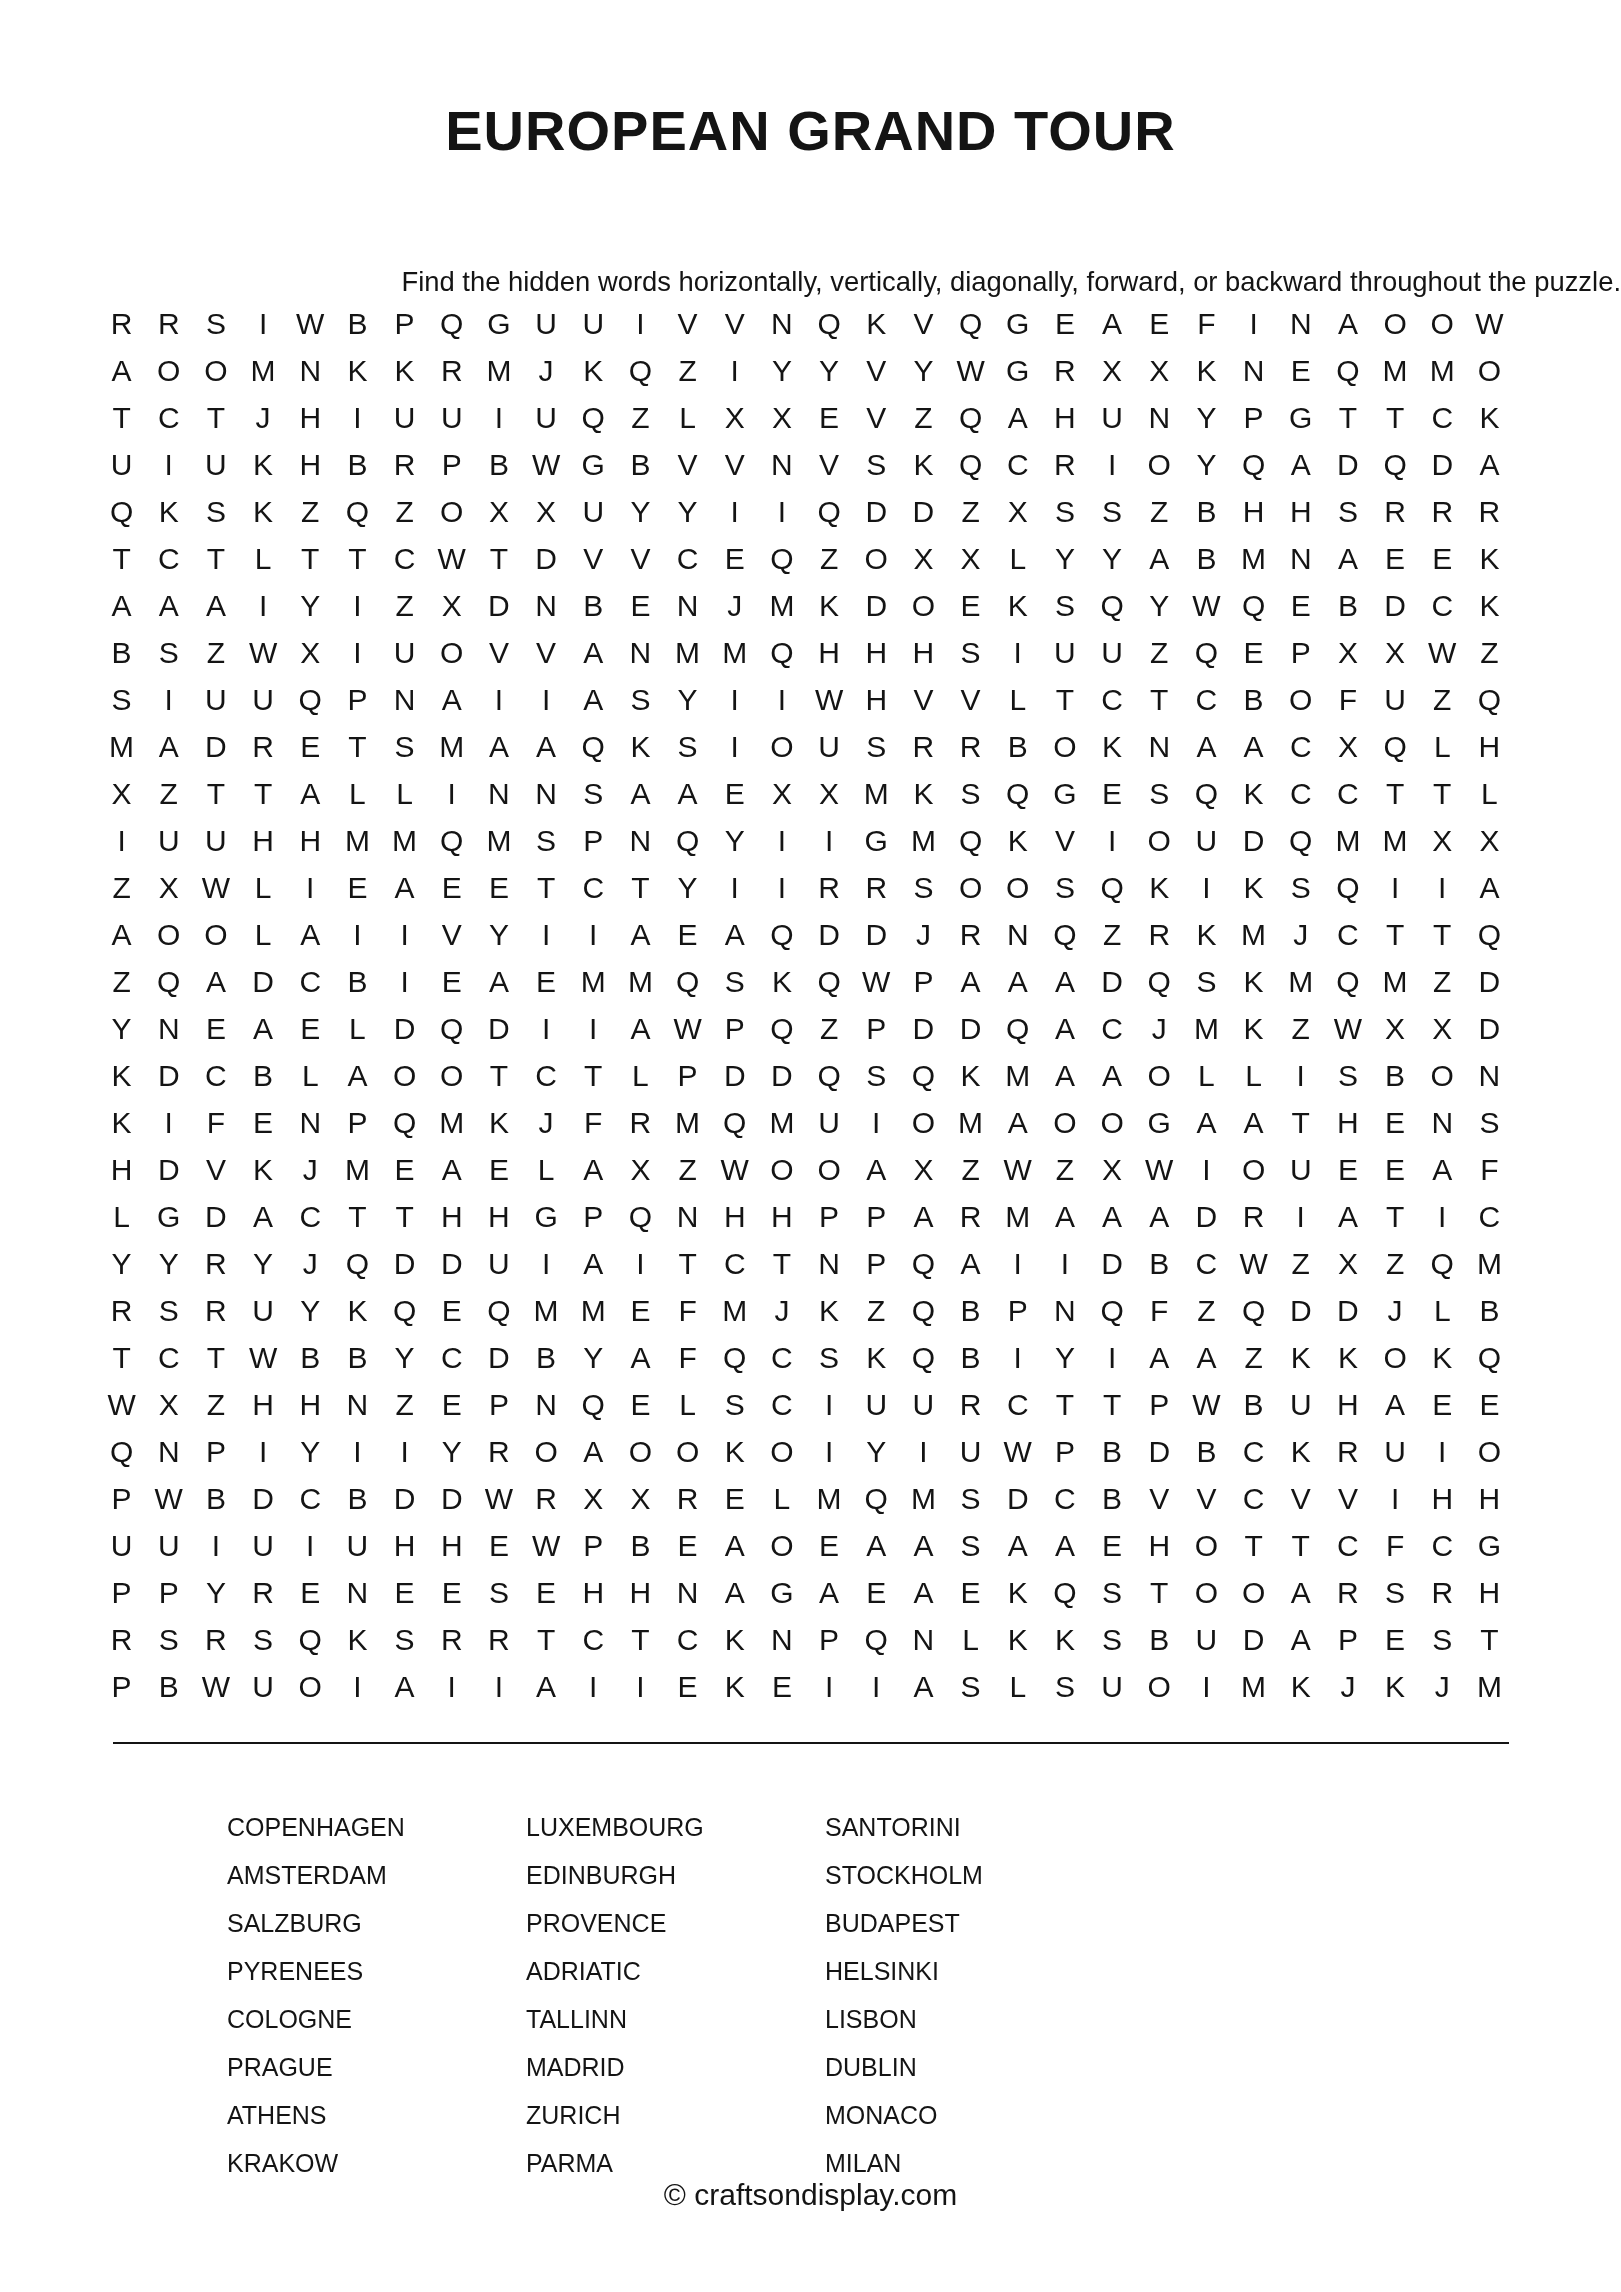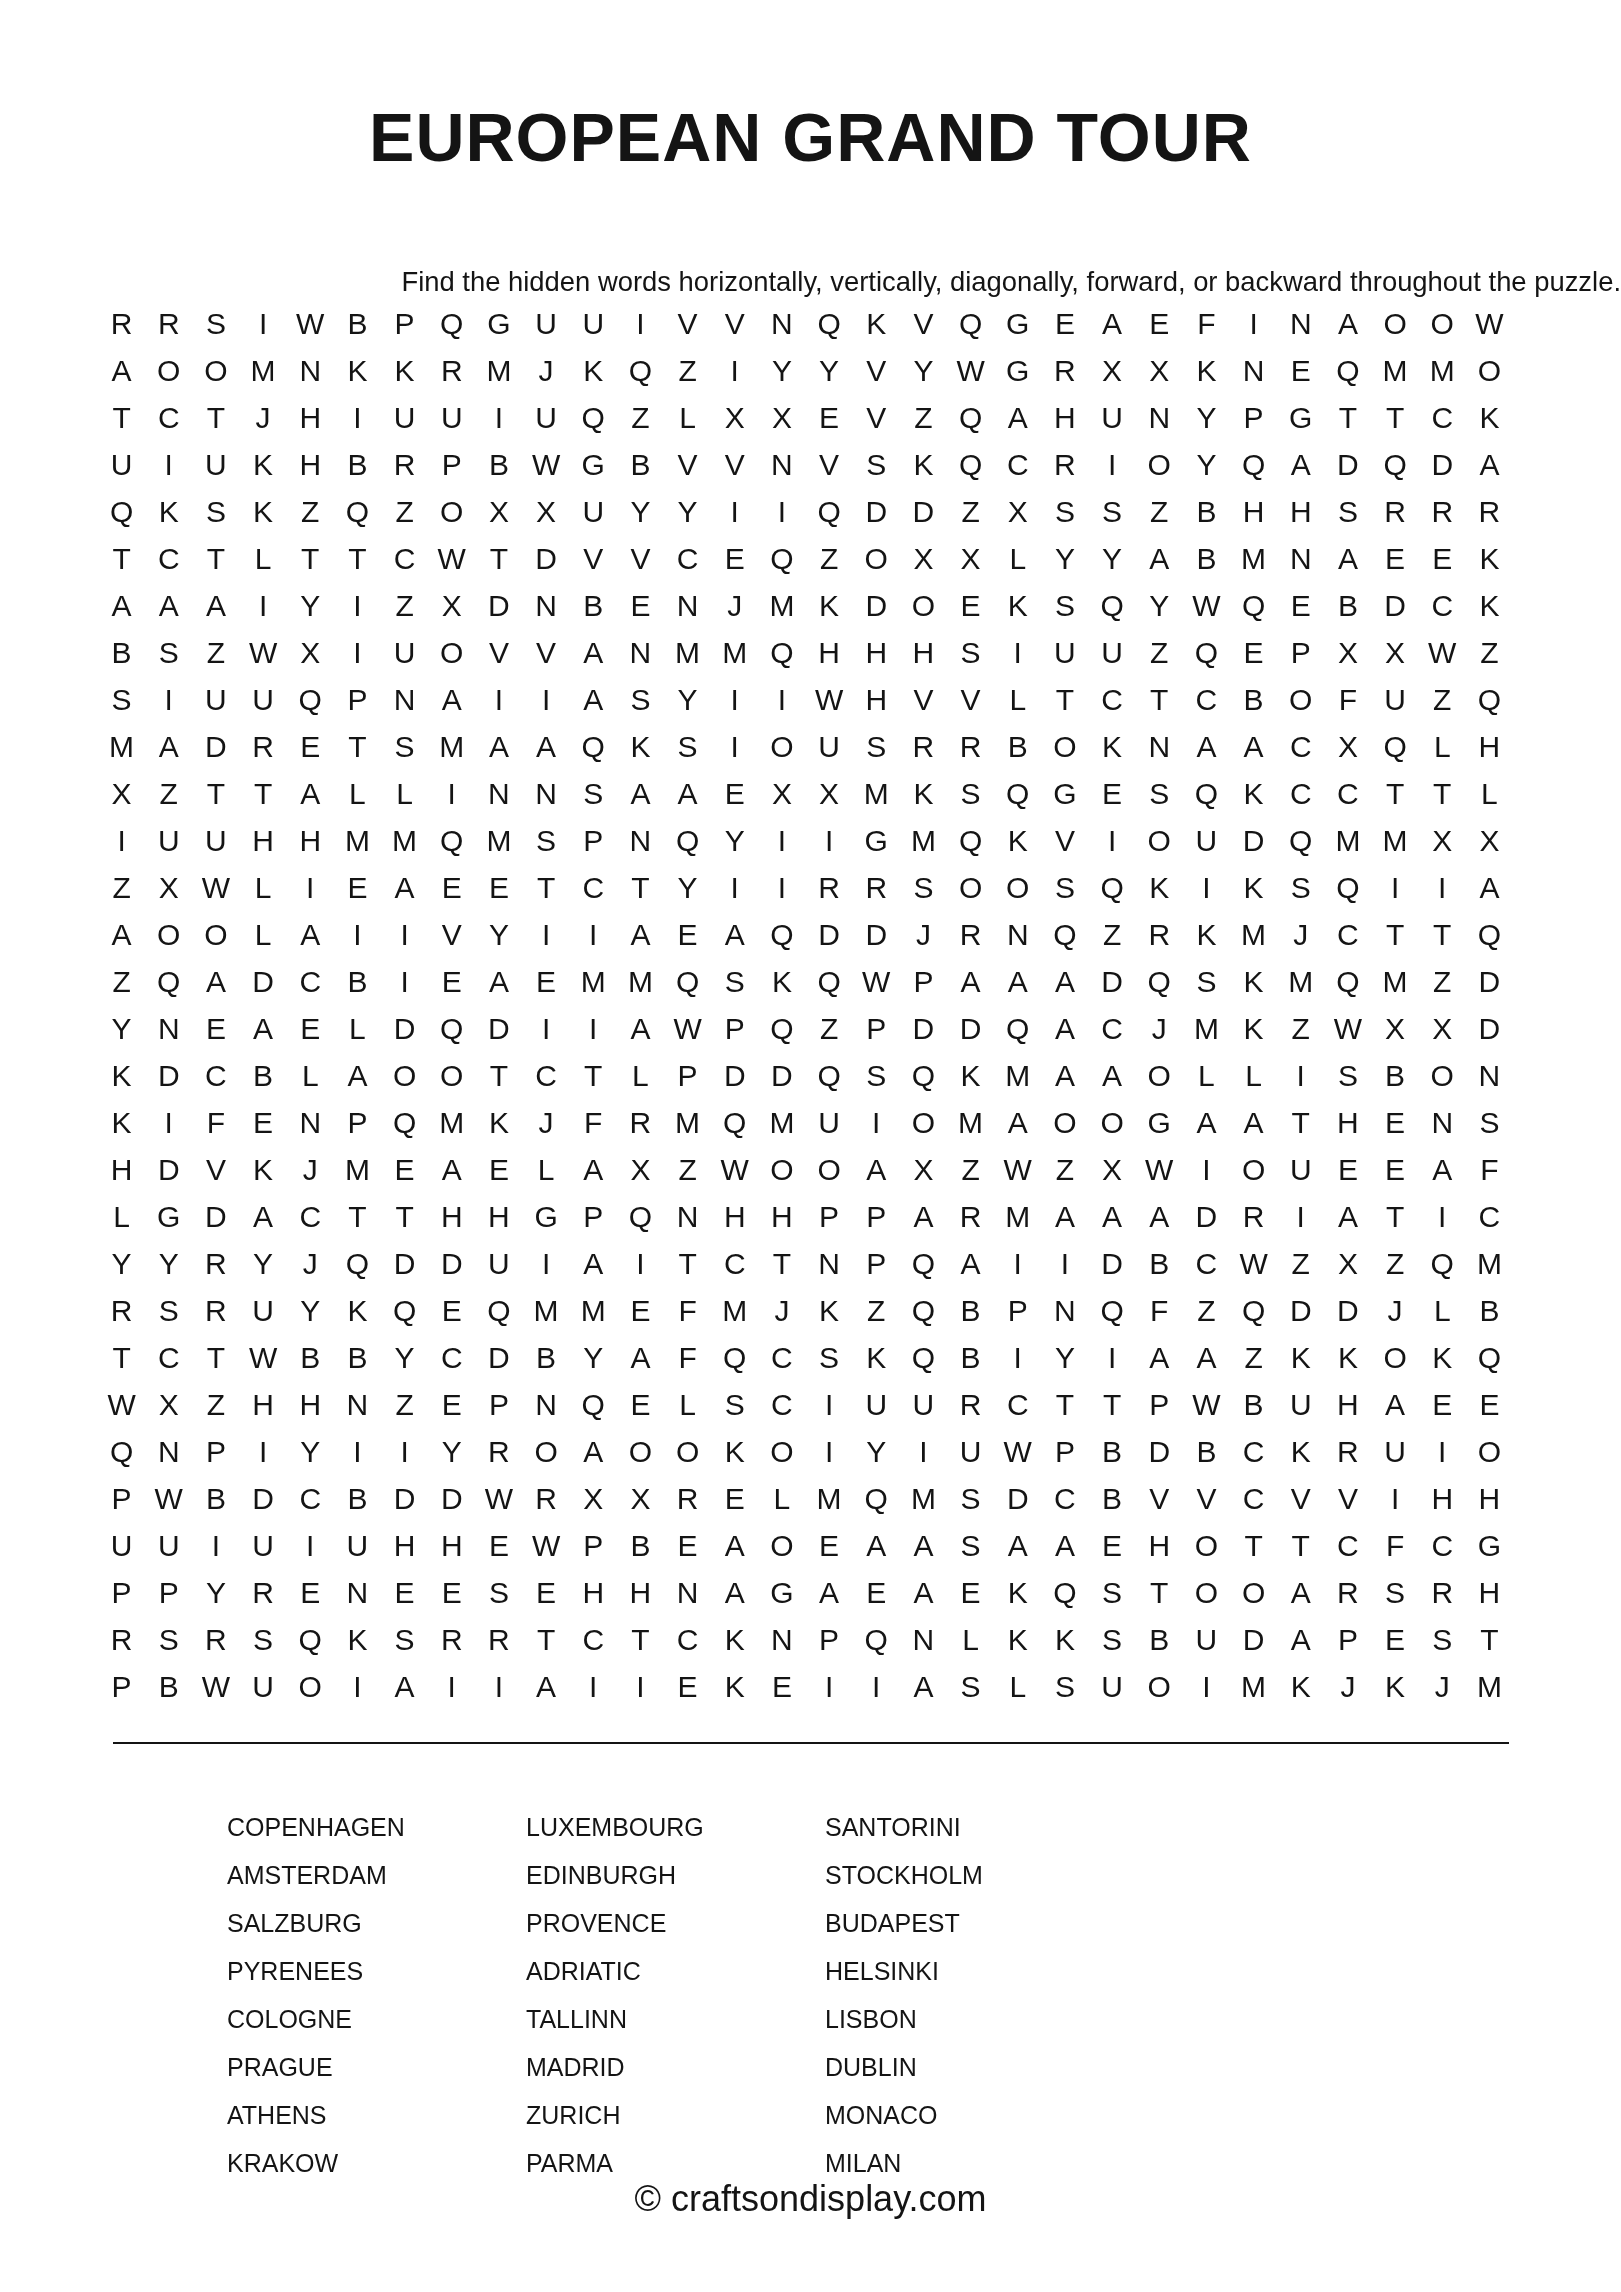--- a/index.html
+++ b/index.html
@@ -23,7 +23,7 @@
     width: 100%;
     margin: 0;
     text-align: center;
-    font-size: 68px;
+    font-size: 56px;
     font-weight: 700;
     letter-spacing: 1px;
     color: #141414;

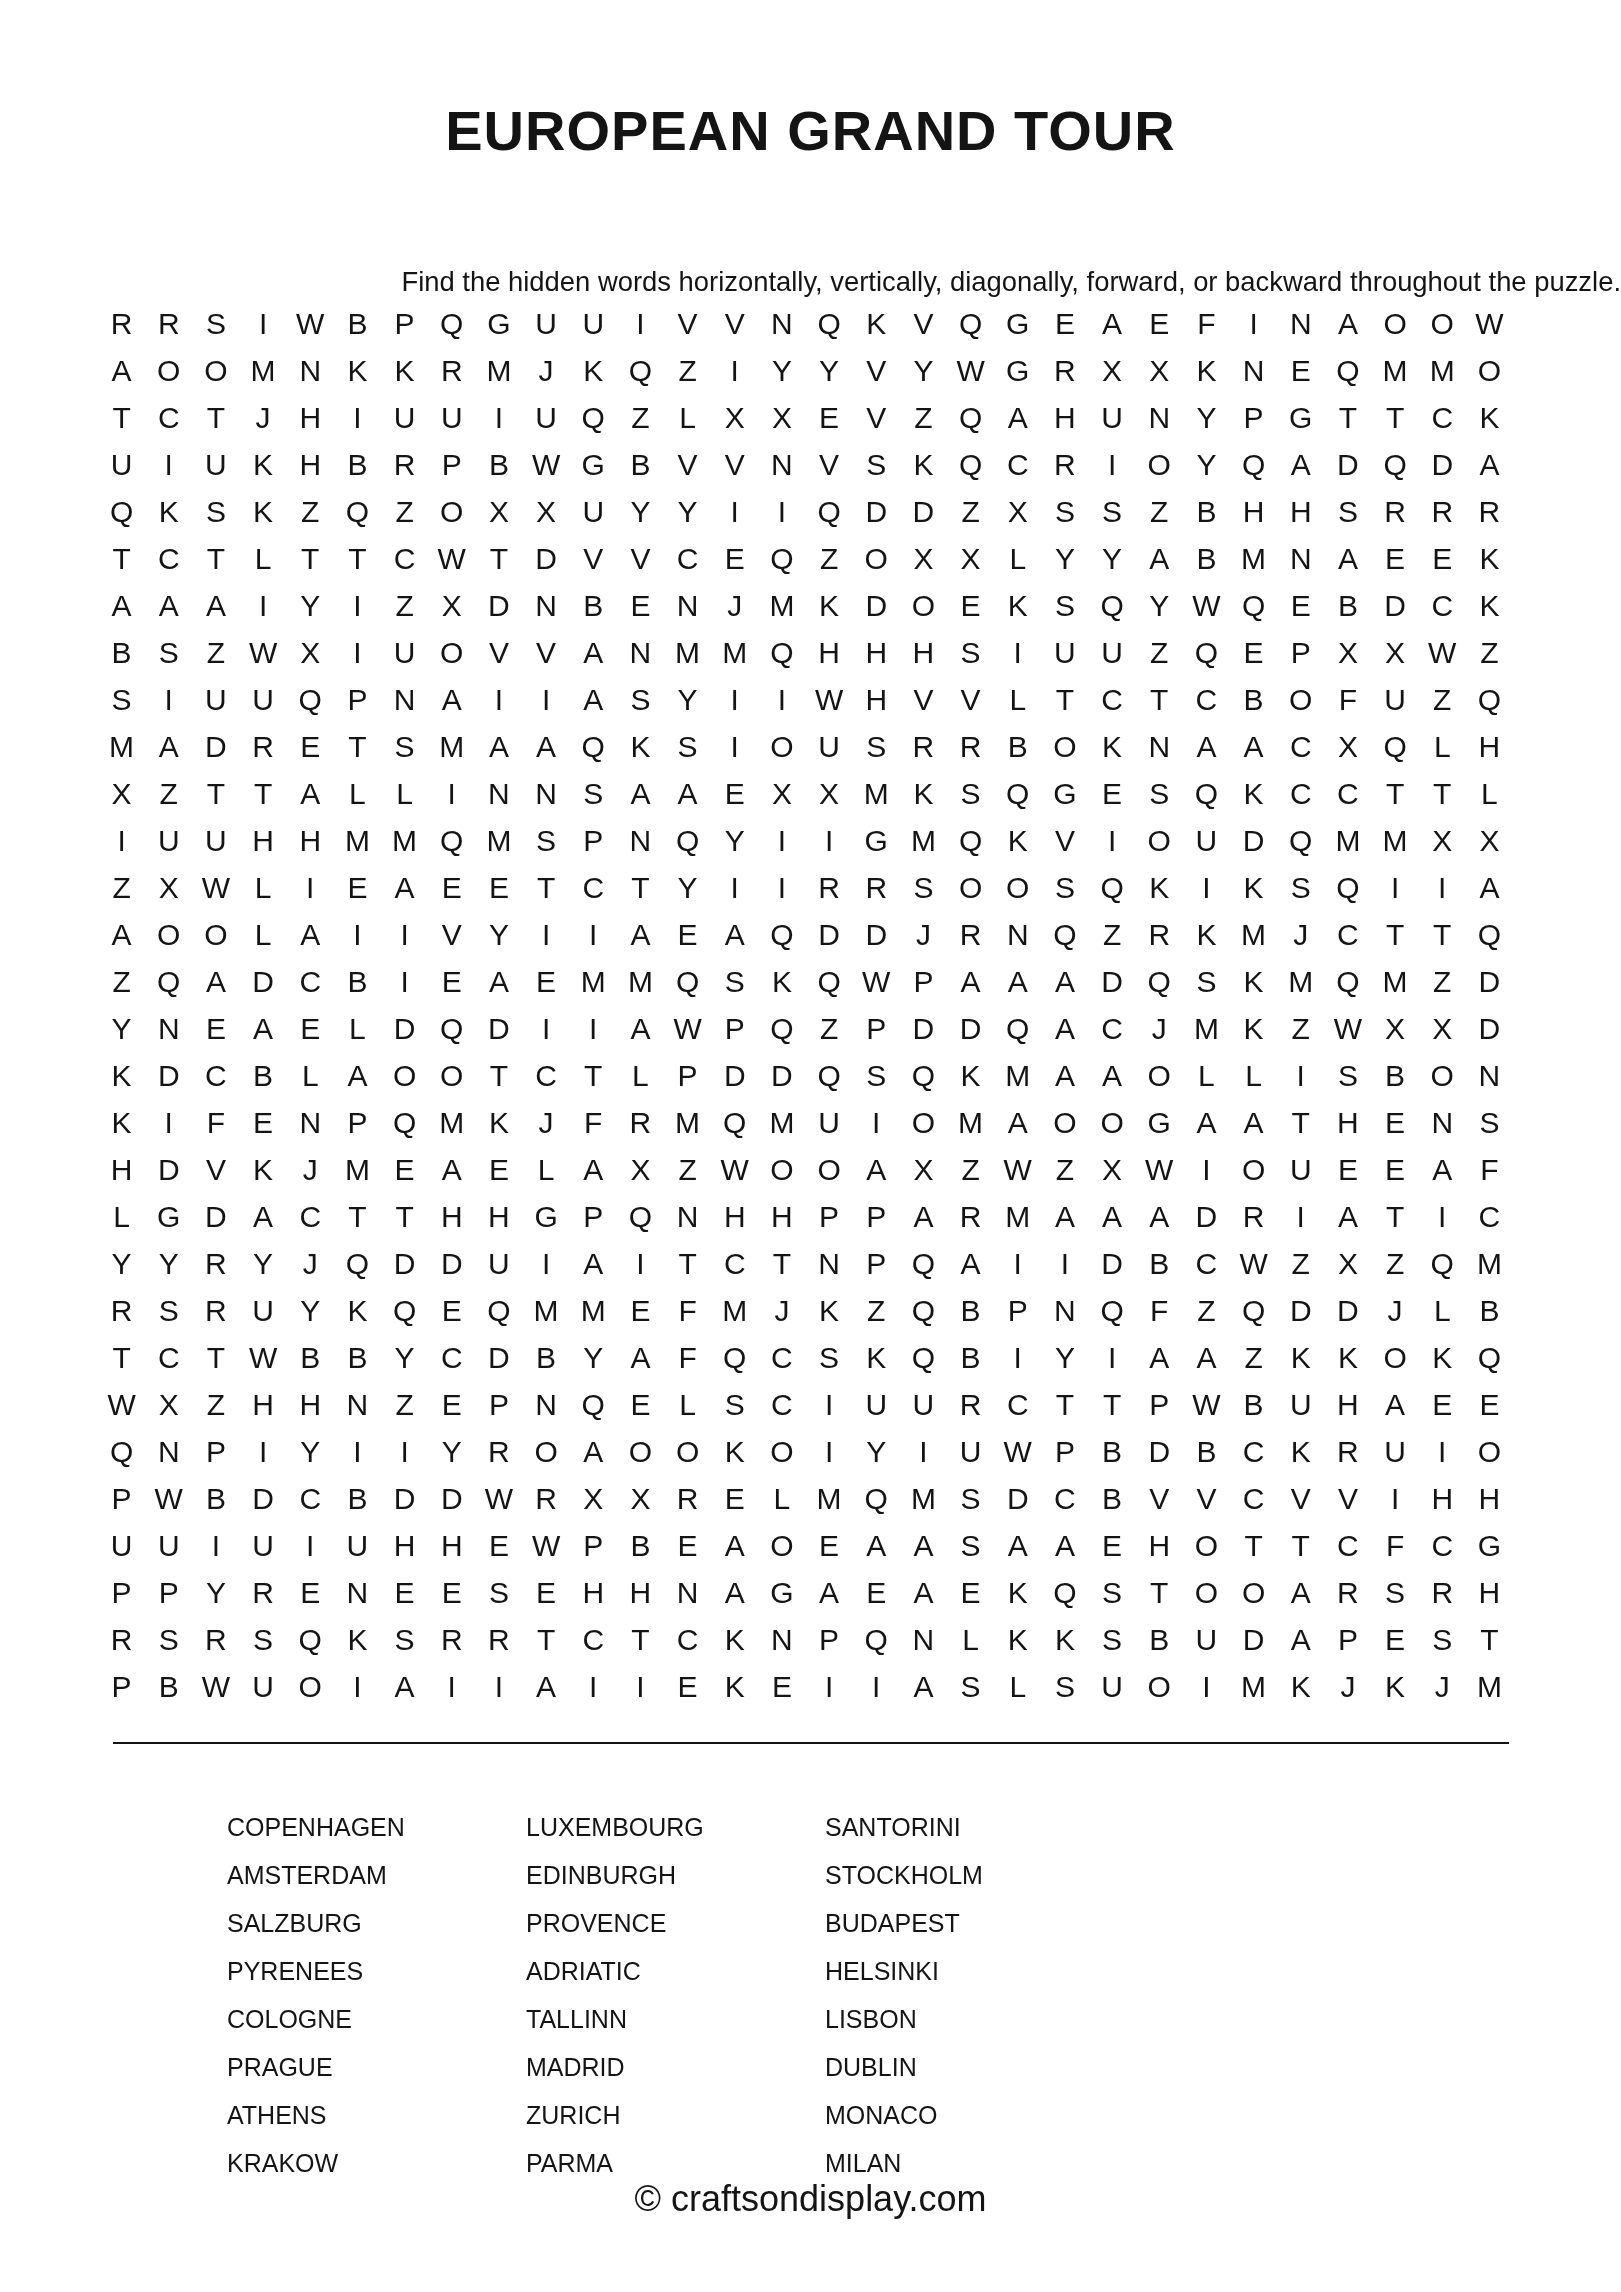--- a/index.html
+++ b/index.html
@@ -89,7 +89,7 @@
     left: 0;
     width: 100%;
     text-align: center;
-    font-size: 36px;
+    font-size: 30px;
     font-weight: 400;
     color: #141414;
   }

